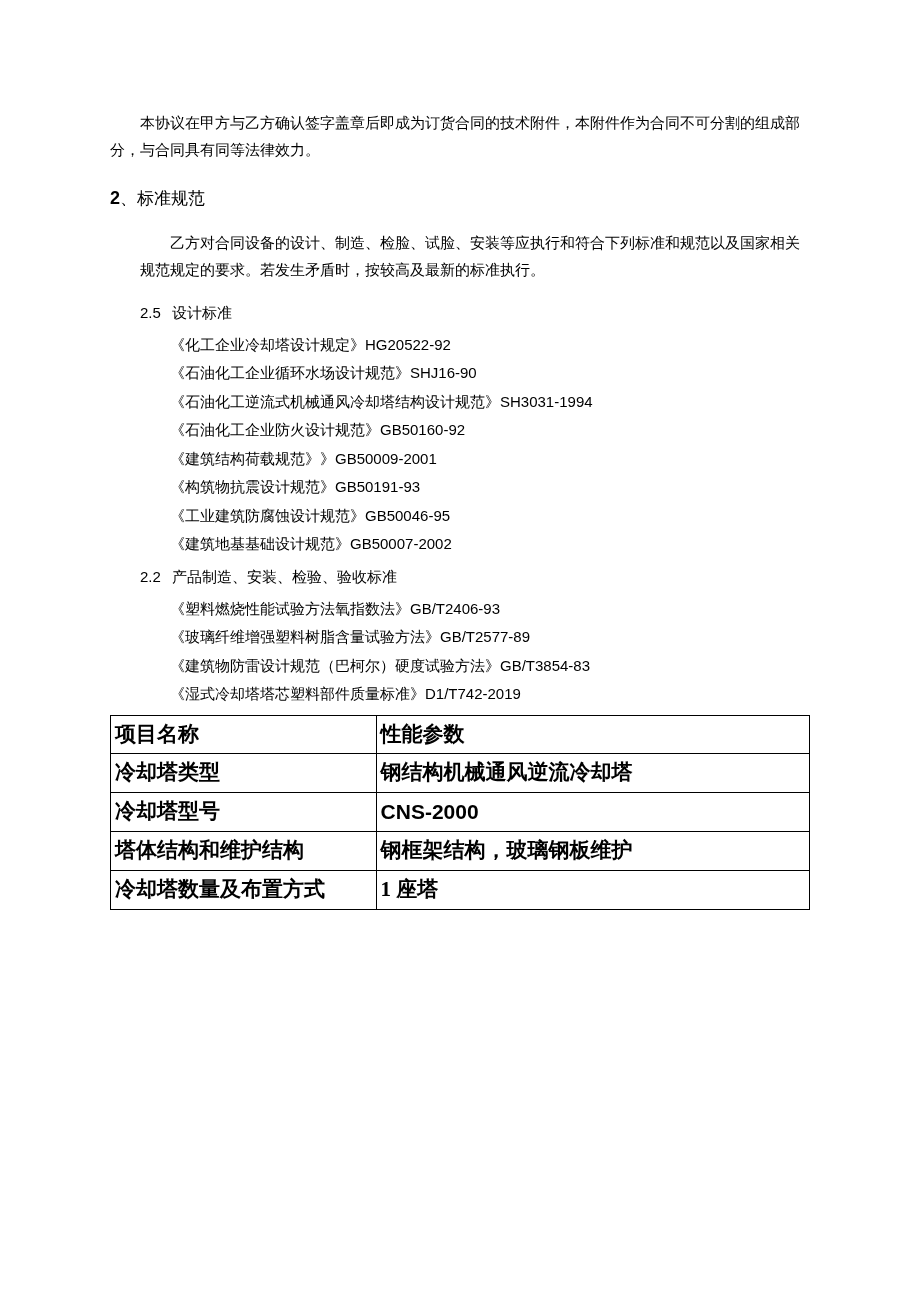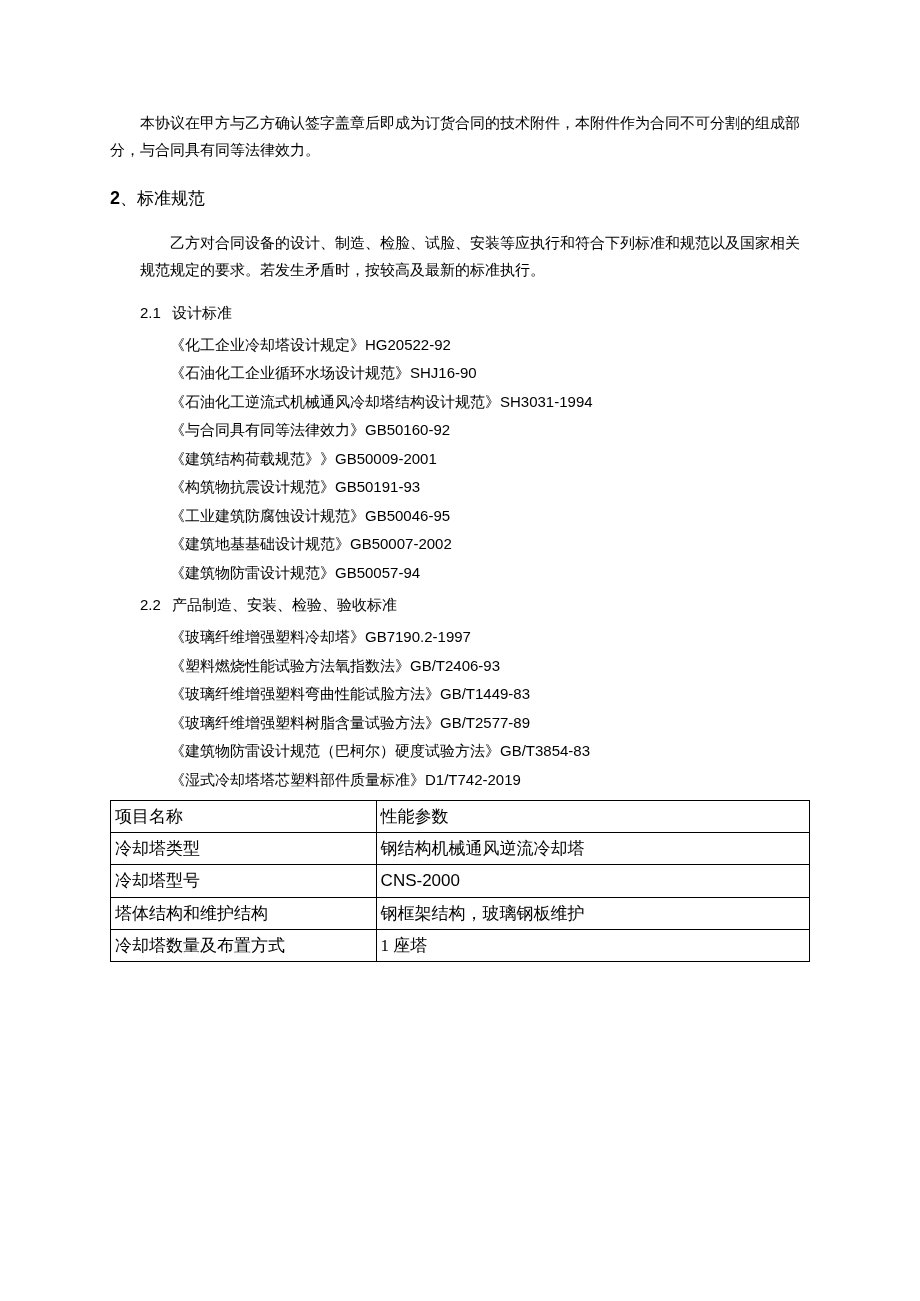--- a/index.html
+++ b/index.html
@@ -95,7 +95,7 @@
   <p class="body-indent">乙方对合同设备的设计、制造、检脸、试脸、安装等应执行和符合下列标准和规范以及国家相关规范规定的要求。若发生矛盾时，按较高及最新的标准执行。</p>
 
   <div class="sub-head">
-    <span class="sub-num">2.1</span>&nbsp;&nbsp;&nbsp;<span>设计标准</span>
+    <span class="sub-num">2.5</span>&nbsp;&nbsp;&nbsp;<span>设计标准</span>
   </div>
 
   <div id="design-list">

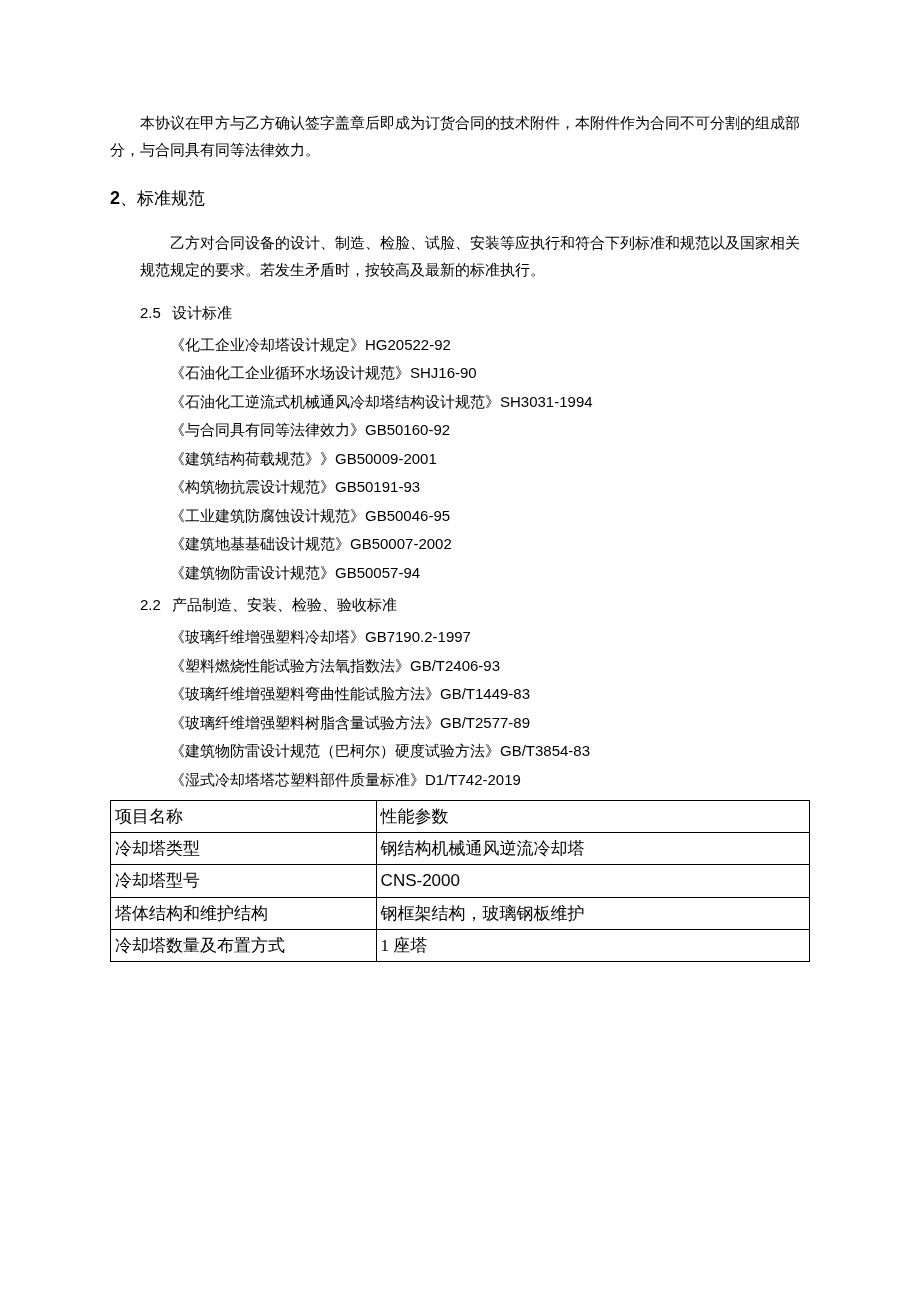--- a/index.html
+++ b/index.html
@@ -102,7 +102,7 @@
       <div class="std-line"><span>《化工企业冷却塔设计规定》</span><span class="std-code">HG20522-92</span></div>
       <div class="std-line"><span>《石油化工企业循环水场设计规范》</span><span class="std-code">SHJ16-90</span></div>
       <div class="std-line"><span>《石油化工逆流式机械通风冷却塔结构设计规范》</span><span class="std-code">SH3031-1994</span></div>
-      <div class="std-line"><span>《与合同具有同等法律效力》</span><span class="std-code">GB50160-92</span></div>
+      <div class="std-line"><span>《石油化工企业防火设计规范》</span><span class="std-code">GB50160-92</span></div>
       <div class="std-line"><span>《建筑结构荷载规范》》</span><span class="std-code">GB50009-2001</span></div>
       <div class="std-line"><span>《构筑物抗震设计规范》</span><span class="std-code">GB50191-93</span></div>
       <div class="std-line"><span>《工业建筑防腐蚀设计规范》</span><span class="std-code">GB50046-95</span></div>

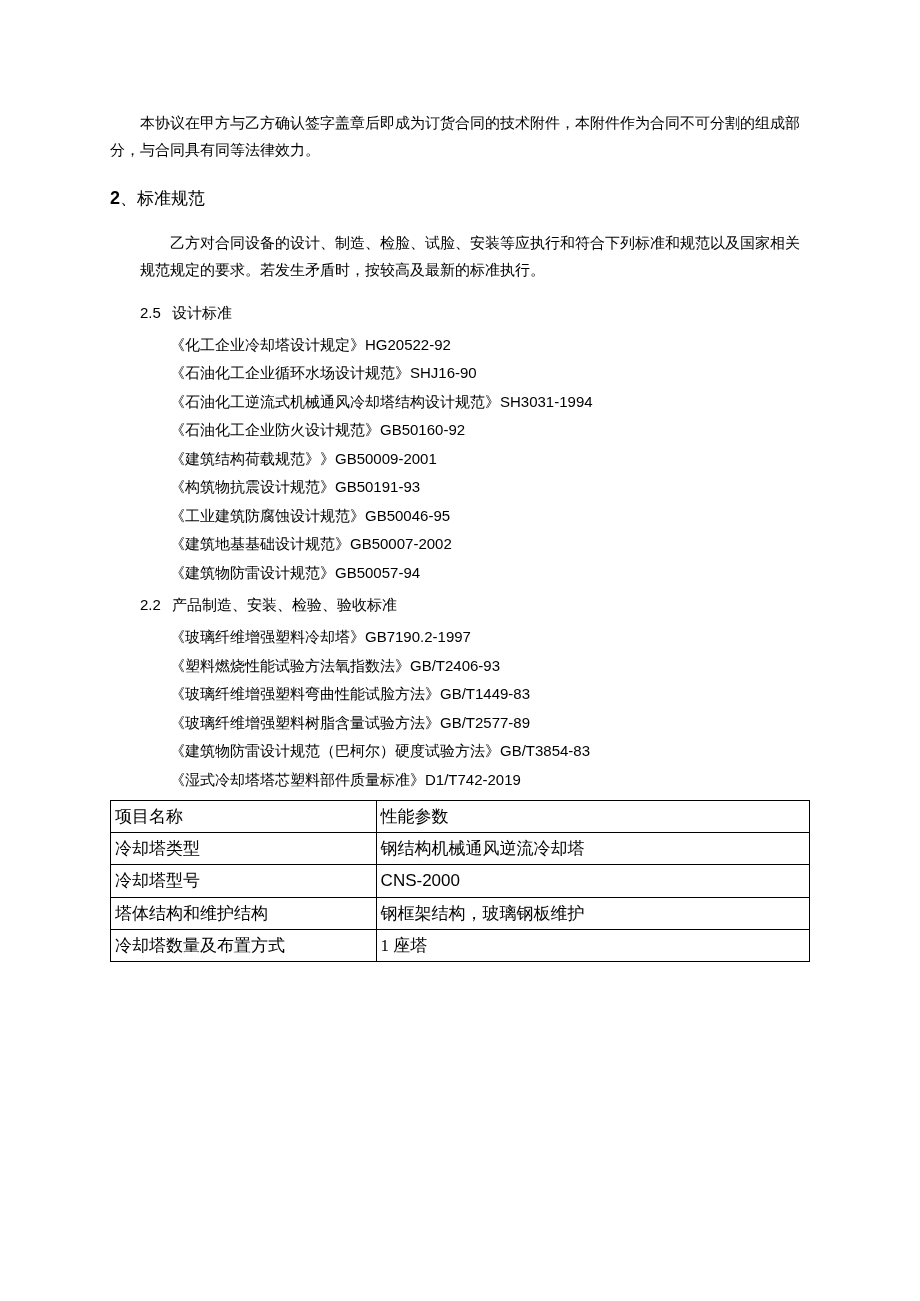--- a/index.html
+++ b/index.html
@@ -107,7 +107,6 @@
       <div class="std-line"><span>《构筑物抗震设计规范》</span><span class="std-code">GB50191-93</span></div>
       <div class="std-line"><span>《工业建筑防腐蚀设计规范》</span><span class="std-code">GB50046-95</span></div>
       <div class="std-line"><span>《建筑地基基础设计规范》</span><span class="std-code">GB50007-2002</span></div>
-      <div class="std-line"><span>《建筑物防雷设计规范》</span><span class="std-code">GB50057-94</span></div>
     </div>
 
   <div class="sub-head">

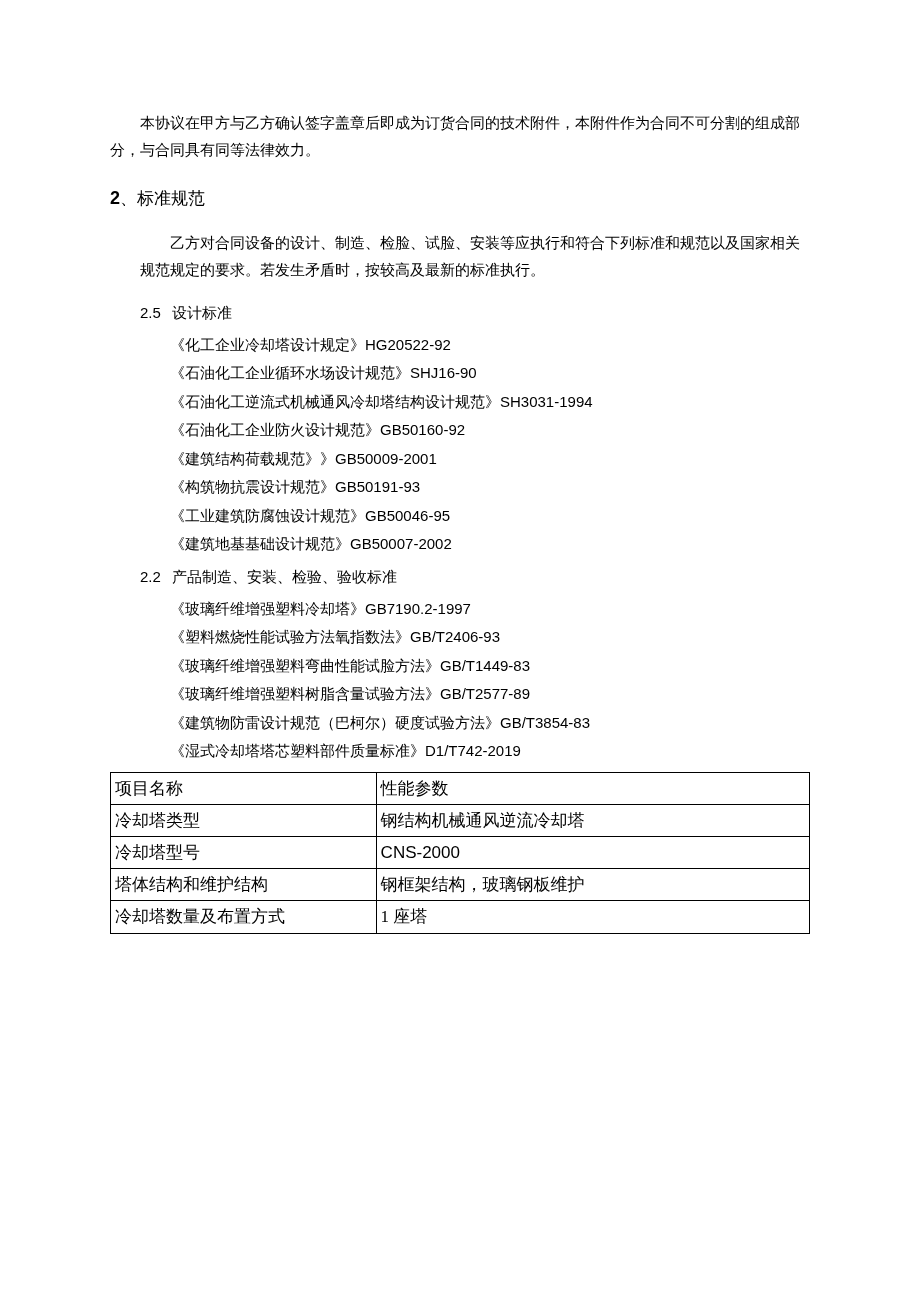--- a/index.html
+++ b/index.html
@@ -114,7 +114,6 @@
   </div>
 
   <div id="product-list">
-      <div class="std-line"><span>《玻璃纤维增强塑料冷却塔》</span><span class="std-code">GB7190.2-1997</span></div>
       <div class="std-line"><span>《塑料燃烧性能试验方法氧指数法》</span><span class="std-code">GB/T2406-93</span></div>
       <div class="std-line"><span>《玻璃纤维增强塑料弯曲性能试脸方法》</span><span class="std-code">GB/T1449-83</span></div>
       <div class="std-line"><span>《玻璃纤维增强塑料树脂含量试验方法》</span><span class="std-code">GB/T2577-89</span></div>

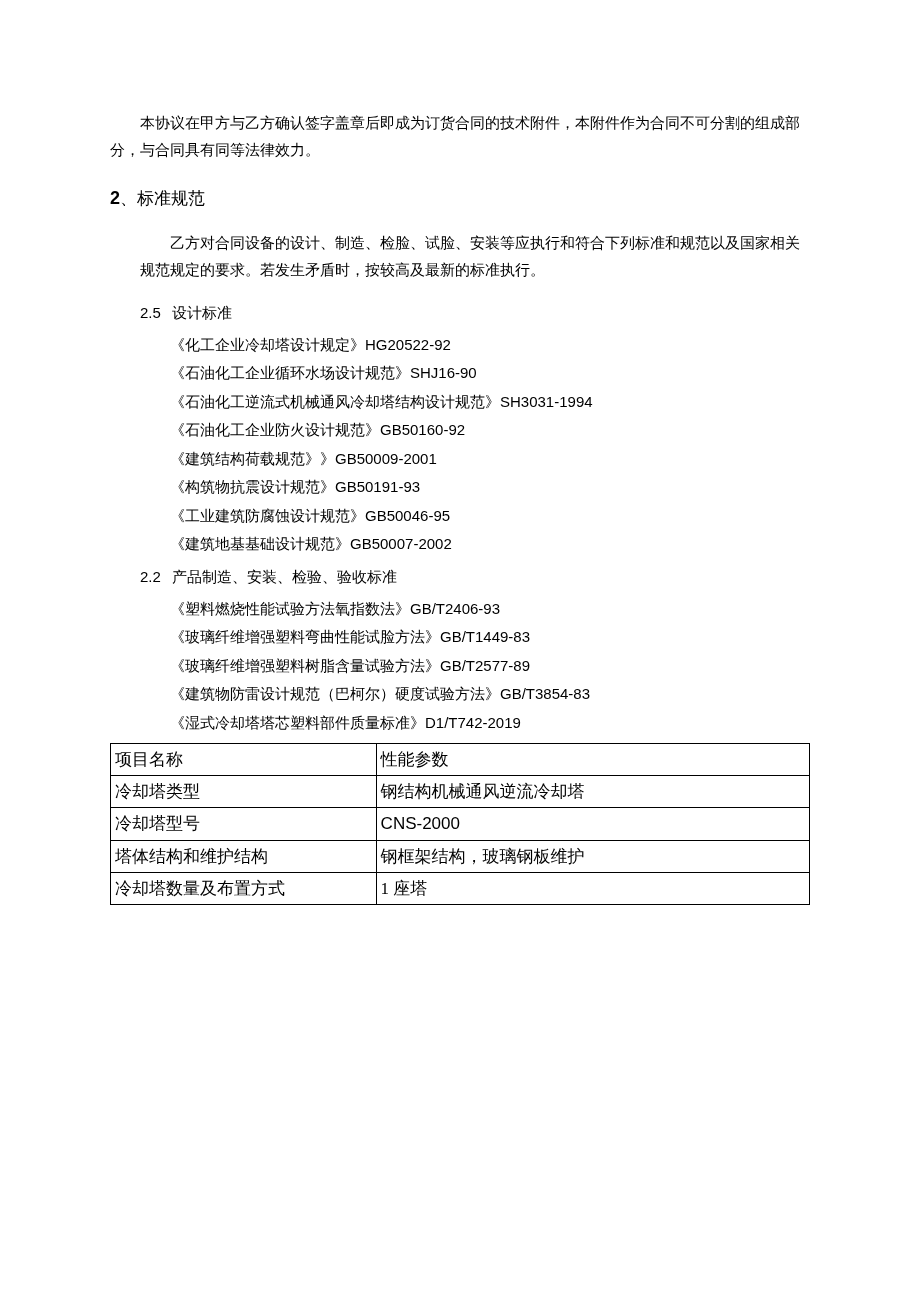--- a/index.html
+++ b/index.html
@@ -115,7 +115,6 @@
 
   <div id="product-list">
       <div class="std-line"><span>《塑料燃烧性能试验方法氧指数法》</span><span class="std-code">GB/T2406-93</span></div>
-      <div class="std-line"><span>《玻璃纤维增强塑料弯曲性能试脸方法》</span><span class="std-code">GB/T1449-83</span></div>
       <div class="std-line"><span>《玻璃纤维增强塑料树脂含量试验方法》</span><span class="std-code">GB/T2577-89</span></div>
       <div class="std-line"><span>《建筑物防雷设计规范（巴柯尔）硬度试验方法》</span><span class="std-code">GB/T3854-83</span></div>
       <div class="std-line"><span>《湿式冷却塔塔芯塑料部件质量标准》</span><span class="std-code">D1/T742-2019</span></div>

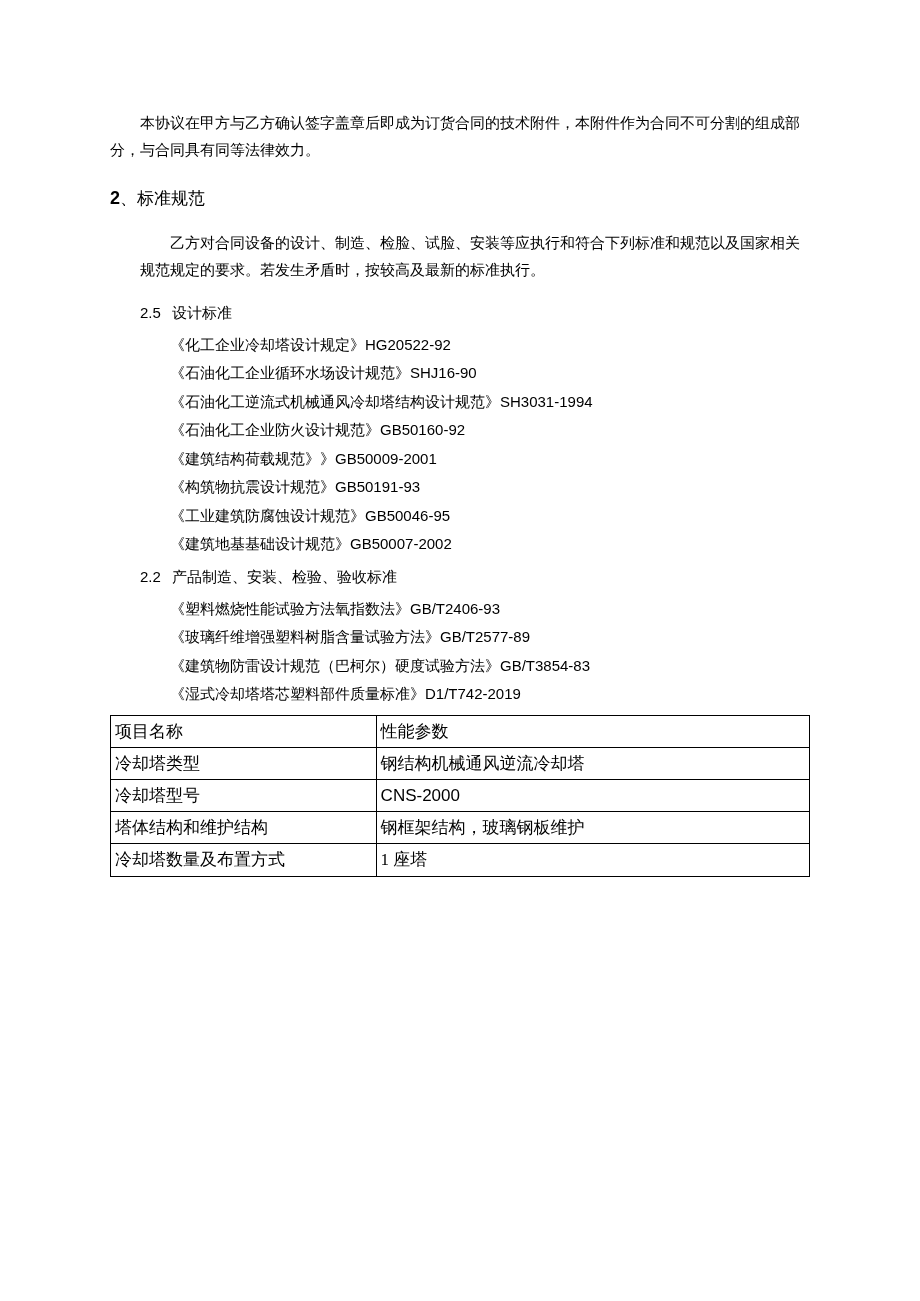--- a/index.html
+++ b/index.html
@@ -70,10 +70,11 @@
   table.spec td {
     border: 1px solid #000;
     padding: 2px 4px;
-    font-size: 17px;
+    font-size: 21px;
     font-family: "SimSun", serif;
     vertical-align: middle;
     line-height: 1.6;
+    font-weight: bold;
   }
   table.spec td .latin {
     font-family: Arial, sans-serif;

